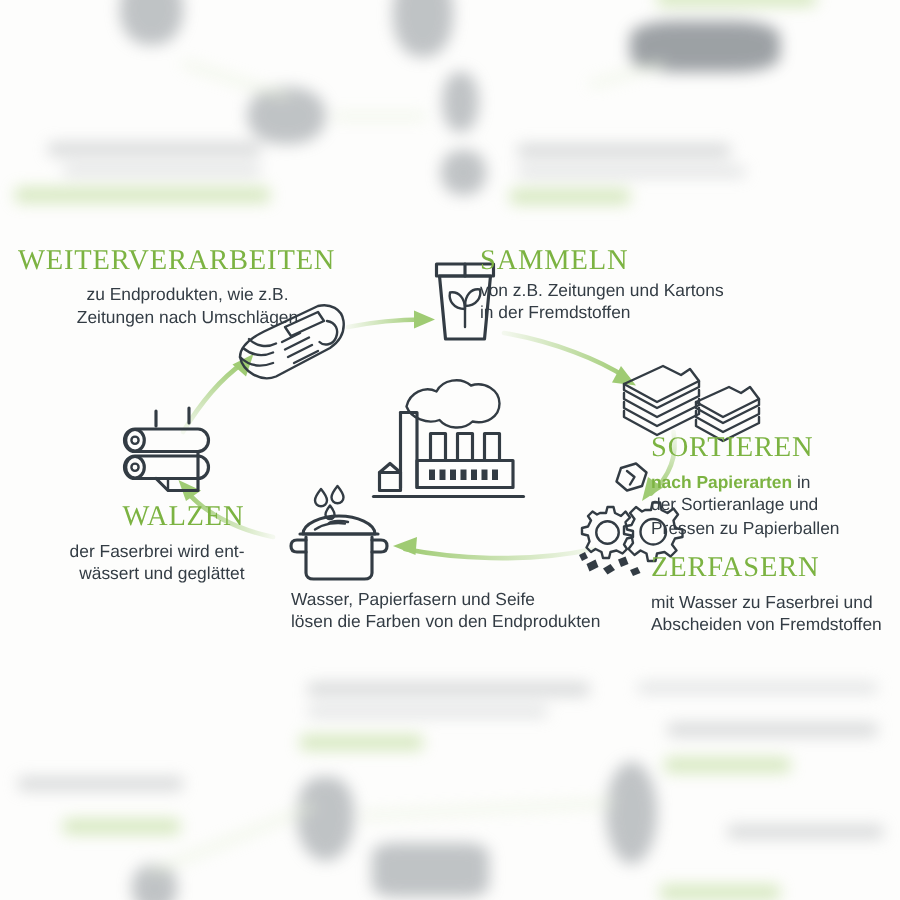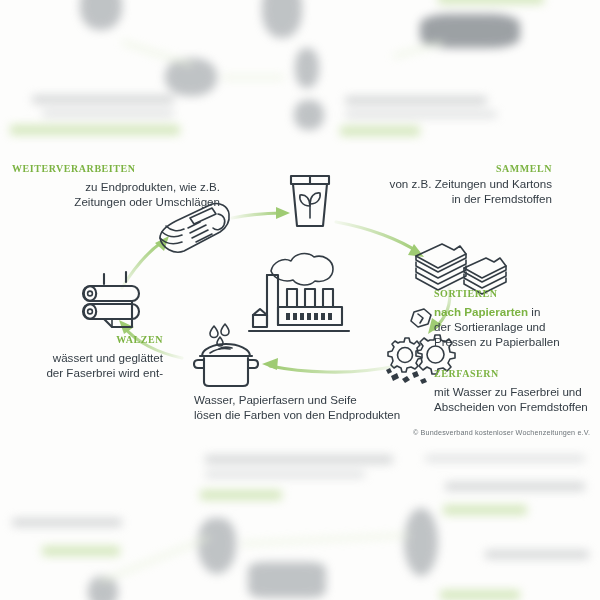--- a/index.html
+++ b/index.html
@@ -53,8 +53,8 @@
   .block { position: absolute; }
   .heading {
     font-family: "Liberation Serif", serif;
-    font-weight: bold;
-    font-size: 10px;
+    font-weight: normal;
+    font-size: 19px;
     letter-spacing: .55px;
     color: #7cb342;
     line-height: 1.15;

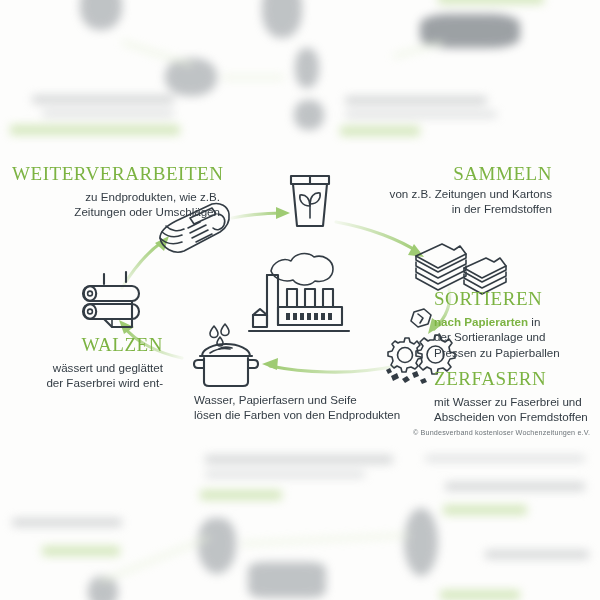--- a/index.html
+++ b/index.html
@@ -220,7 +220,7 @@
       <path class="ink-thin" d="M24,32 C32,32 35,26 34,21 C28,20 24,25 24,32 Z"></path>
     </svg>
   </div>
-  <div class="block align-left" style="left:352px; top:163px; width:200px;text-align:right;">
+  <div class="block align-left" style="left:320px; top:163px; width:200px;">
     <div class="heading">SAMMELN</div>
     <div class="body" style="margin-top:1px;">
       <div>von z.B. Zeitungen und Kartons</div>

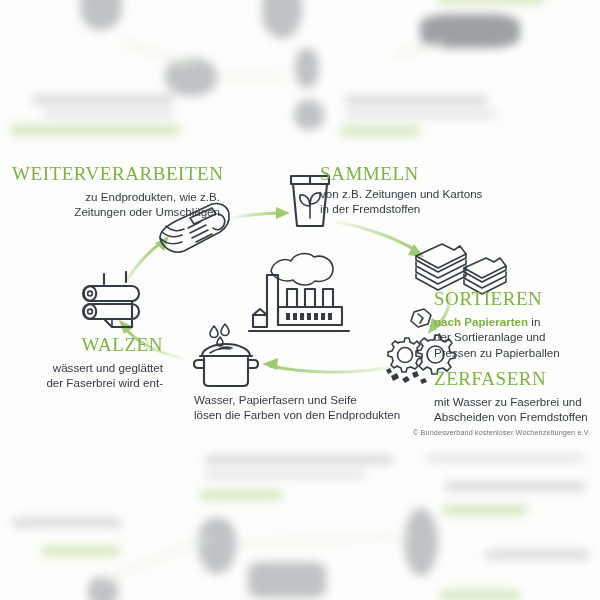--- a/index.html
+++ b/index.html
@@ -367,7 +367,7 @@
   </div>
   <div class="block align-left" style="left:12px; top:163px; width:240px;">
     <div class="heading">WEITERVERARBEITEN</div>
-    <div class="body" style="margin-top:4px; text-align:right; width:190px; margin-left:18px;">
+    <div class="body" style="margin-top:4px; text-align:center; width:190px; margin-left:18px;">
       <div>zu Endprodukten, wie z.B.</div>
       <div>Zeitungen oder Umschlägen</div>
     </div>

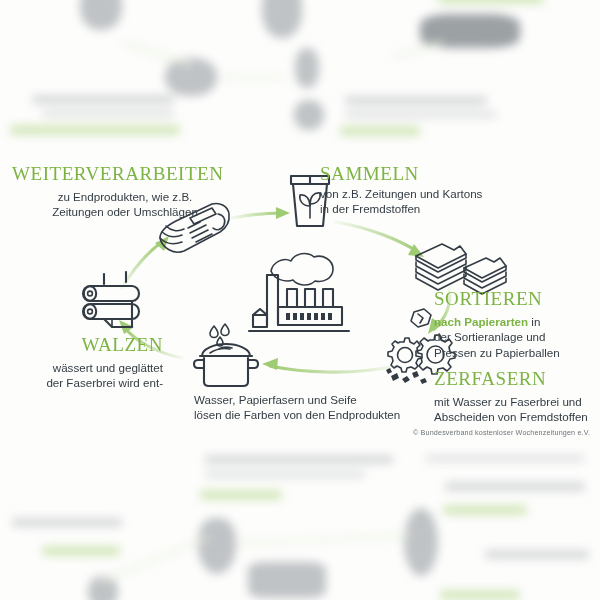--- a/index.html
+++ b/index.html
@@ -369,7 +369,7 @@
     <div class="heading">WEITERVERARBEITEN</div>
     <div class="body" style="margin-top:4px; text-align:center; width:190px; margin-left:18px;">
       <div>zu Endprodukten, wie z.B.</div>
-      <div>Zeitungen oder Umschlägen</div>
+      <div>Zeitungen nach Umschlägen</div>
     </div>
   </div>
 

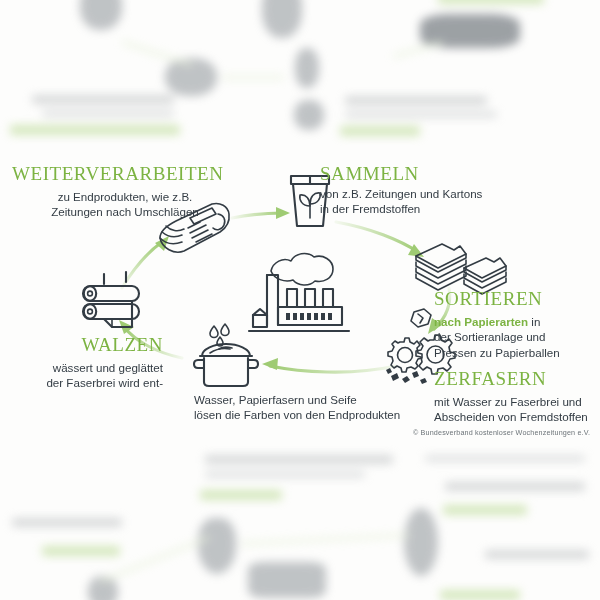--- a/index.html
+++ b/index.html
@@ -339,8 +339,8 @@
   <div class="block align-right" style="left:11px; top:334px; width:152px;">
     <div class="heading">WALZEN</div>
     <div class="body" style="margin-top:4px;">
+      <div>der Faserbrei wird ent-</div>
       <div>wässert und geglättet</div>
-      <div>der Faserbrei wird ent-</div>
     </div>
   </div>
 

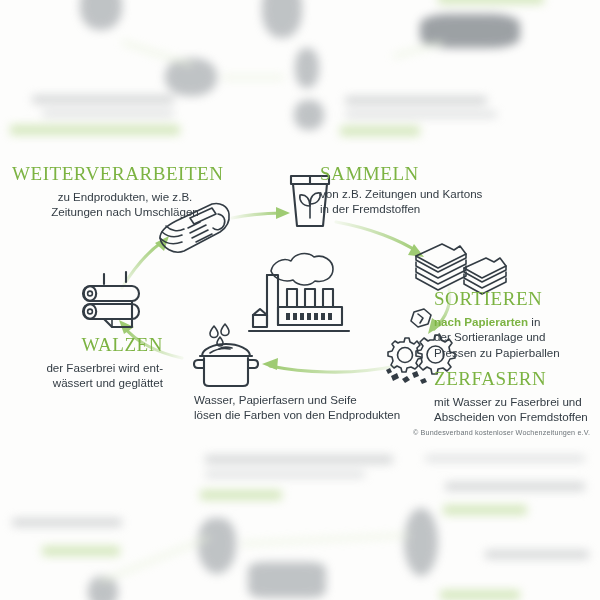--- a/index.html
+++ b/index.html
@@ -373,7 +373,6 @@
     </div>
   </div>
 
-  <div id="copyright">© Bundesverband kostenloser Wochenzeitungen e.V.</div>
 
 </div>
 

